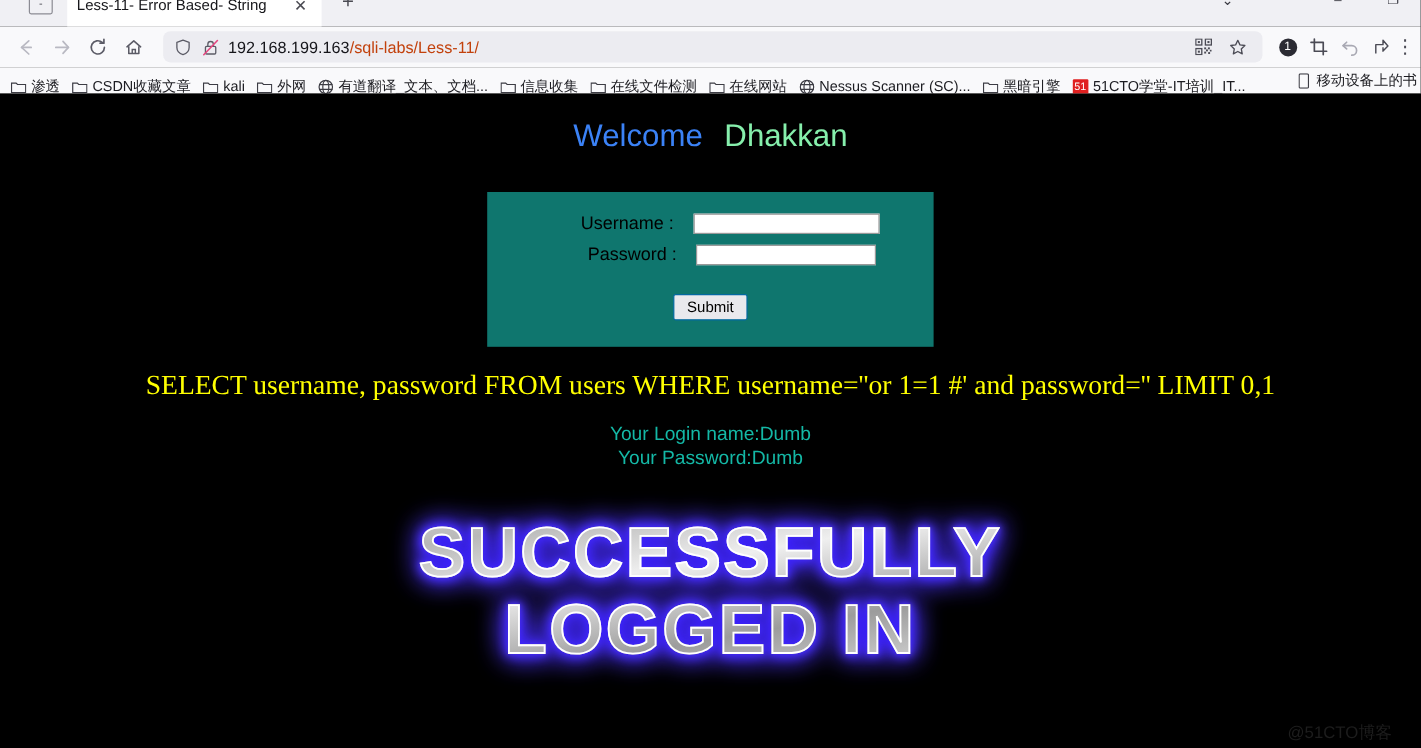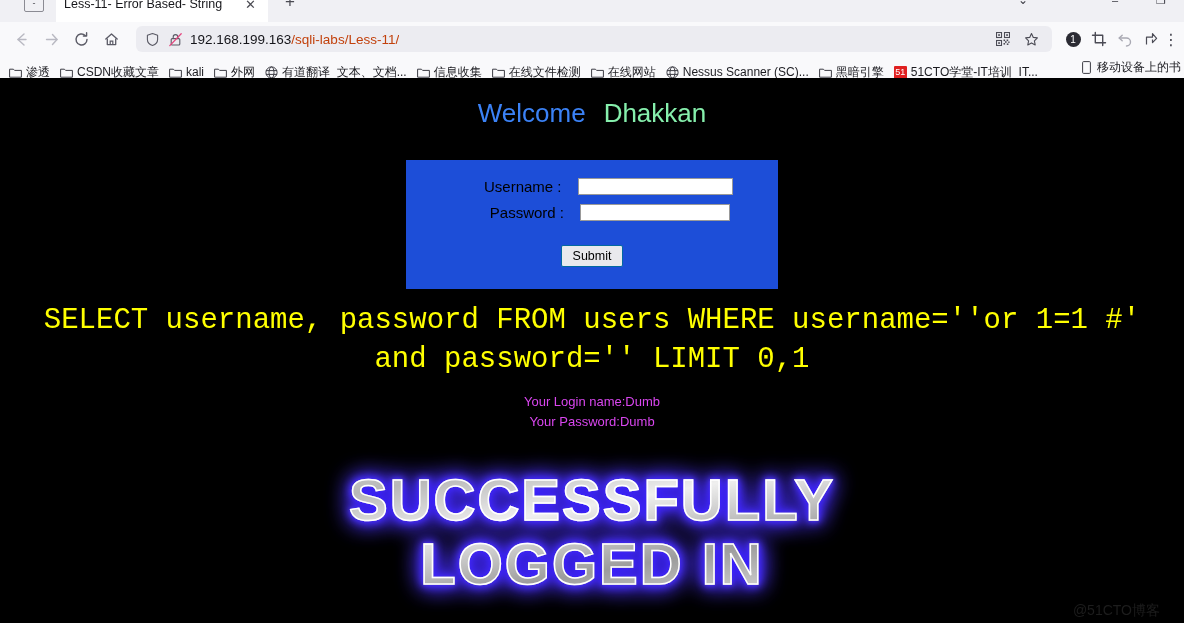--- a/index.html
+++ b/index.html
@@ -88,7 +88,7 @@
   .welcome .w2{color:#86efac;margin-left:18px;}
 
   .loginbox{
-    width:372px;margin:31px auto 0 auto;background:#1d4ed8;
+    width:372px;margin:31px auto 0 auto;background:#0f766e;
     padding:18px 0 22px 0;box-sizing:border-box;
   }
   .frow{display:flex;align-items:center;justify-content:center;margin-bottom:9px;}

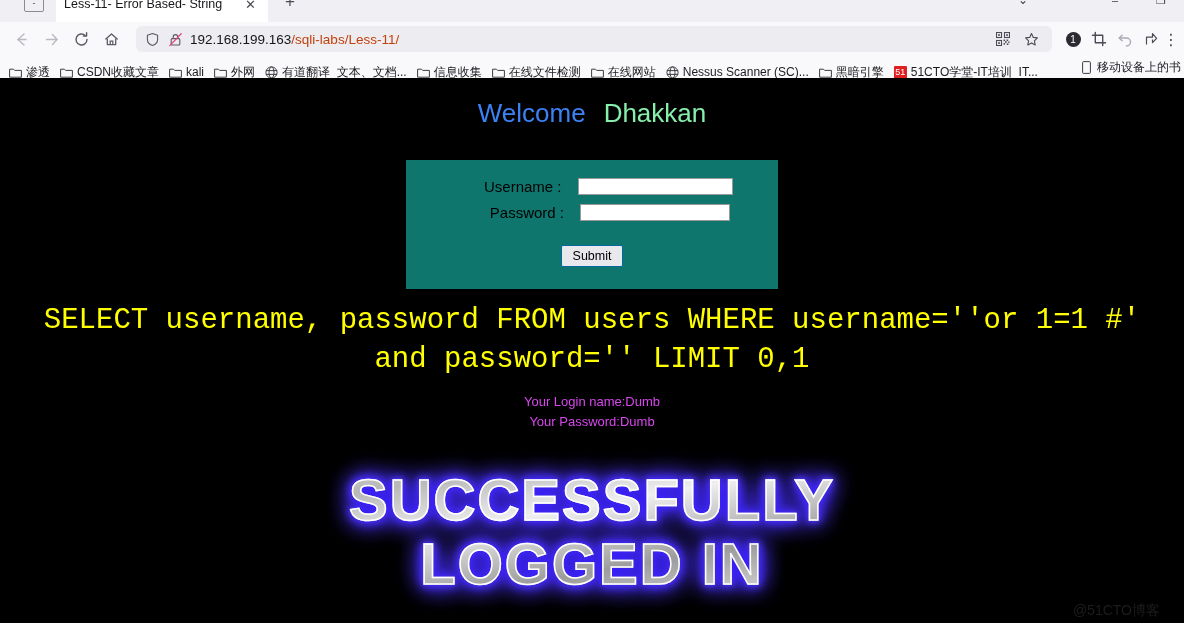--- a/index.html
+++ b/index.html
@@ -108,9 +108,9 @@
   }
 
   .sql{
-    color:#ffff00;font-size:29px;text-align:center;line-height:39px;
+    color:#ffff00;font-size:23px;text-align:center;line-height:39px;
     margin-top:12px;padding:0 28px;
-    font-family:Liberation Mono, monospace;
+    font-family:Liberation Serif, serif;
   }
   .creds{
     text-align:center;color:#d946ef;font-size:13px;line-height:20px;margin-top:13px;

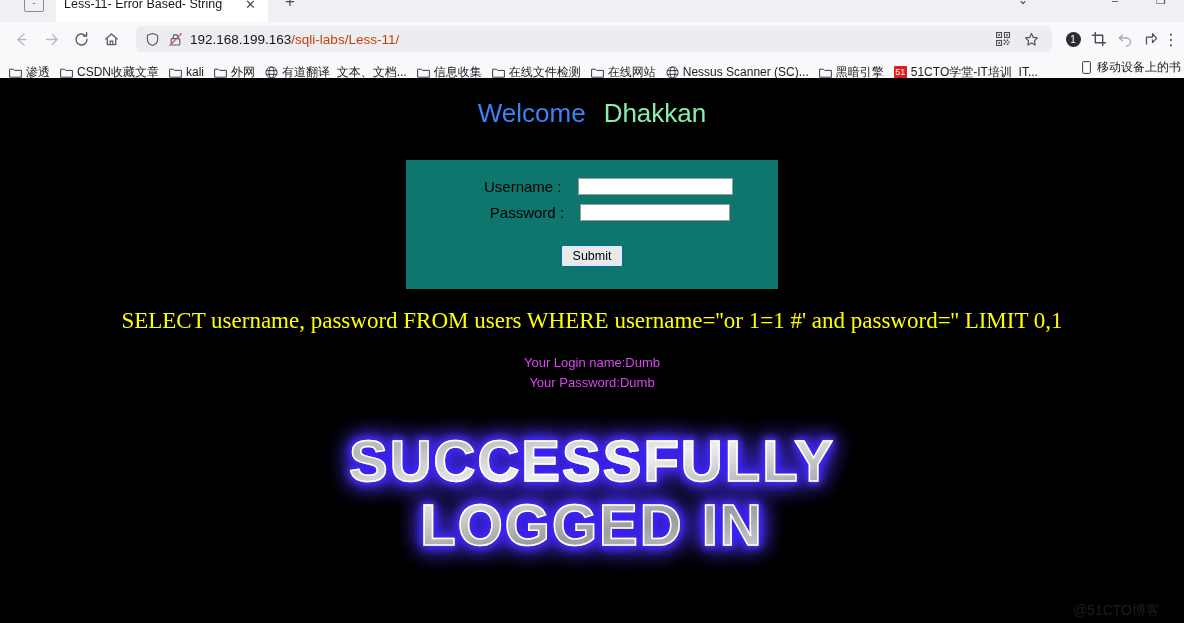--- a/index.html
+++ b/index.html
@@ -113,7 +113,7 @@
     font-family:Liberation Serif, serif;
   }
   .creds{
-    text-align:center;color:#d946ef;font-size:13px;line-height:20px;margin-top:13px;
+    text-align:center;color:#14b8a6;font-size:16px;line-height:20px;margin-top:13px;
     font-family:"Liberation Sans","DejaVu Sans",sans-serif;
   }
 

